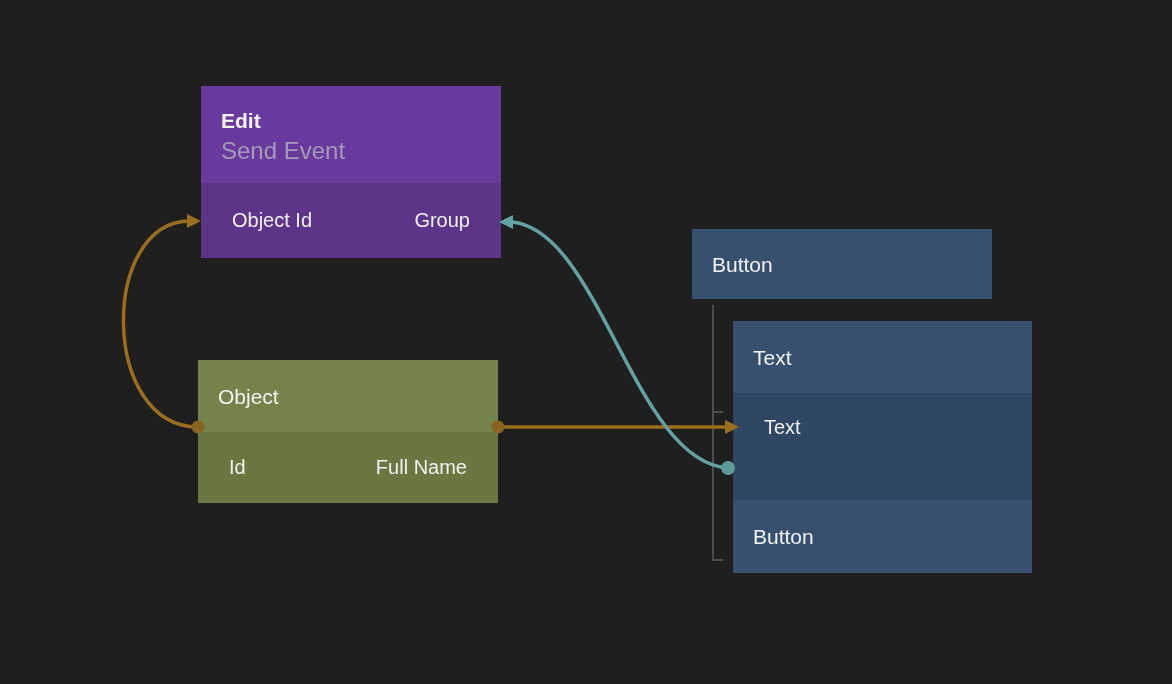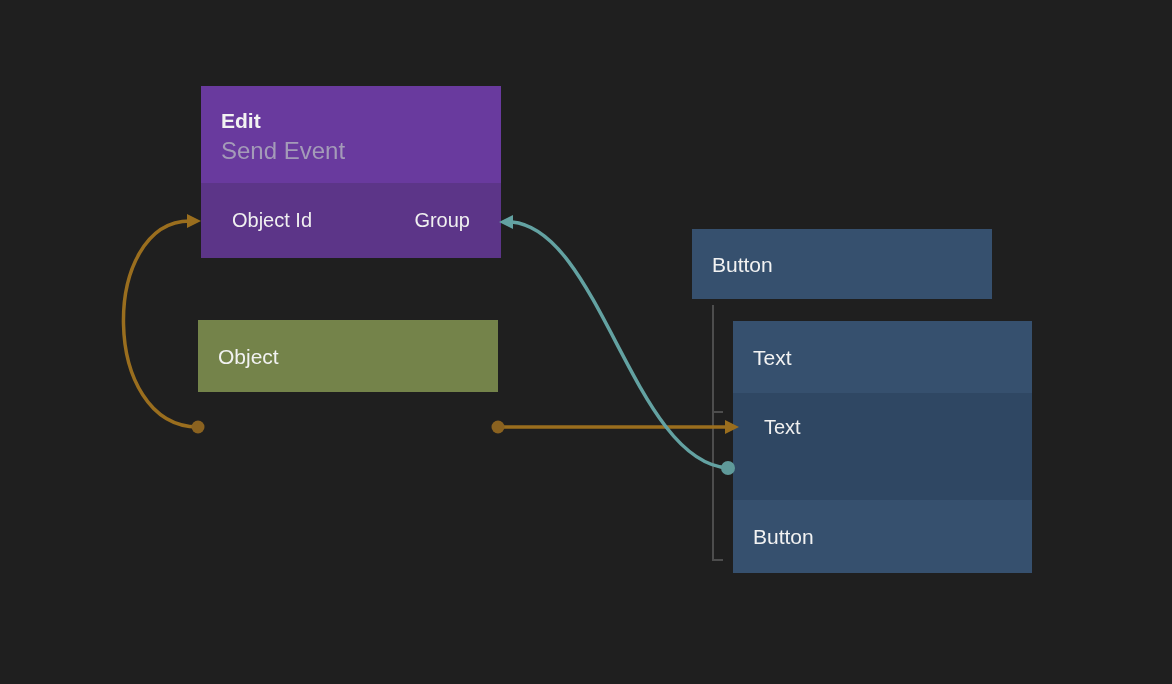--- a/index.html
+++ b/index.html
@@ -52,7 +52,7 @@
 
   
   .node.object{left:198px;top:320px;width:300px;--hdr:var(--object-header);--bdy:var(--object-body);}
-  .node.object .header{height:72px;}
+  .node.object .header{height:72px;margin-top:40px;}
   .node.object .body .port-row{height:71px;}
 
   

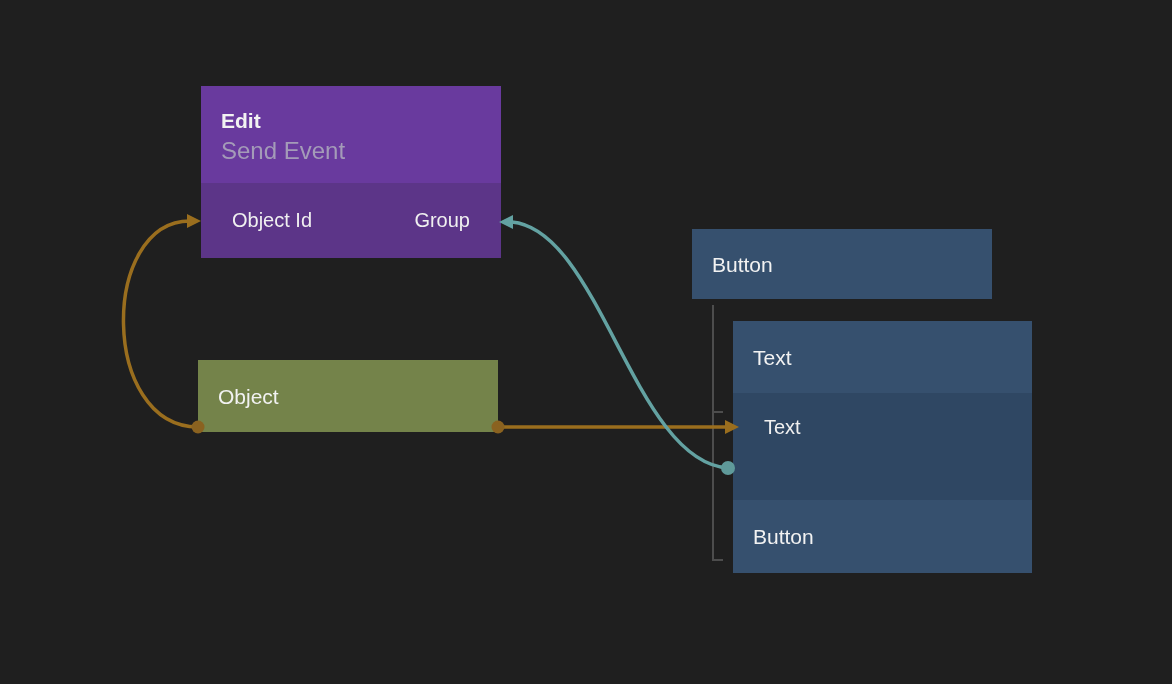--- a/index.html
+++ b/index.html
@@ -105,6 +105,12 @@
     <div class="header">
       <div class="title">Object</div>
     </div>
+    <div class="body">
+      <div class="port-row">
+        <span class="port">Id</span>
+        <span class="port">Full Name</span>
+      </div>
+    </div>
   </div>
 
   <div class="node group">

